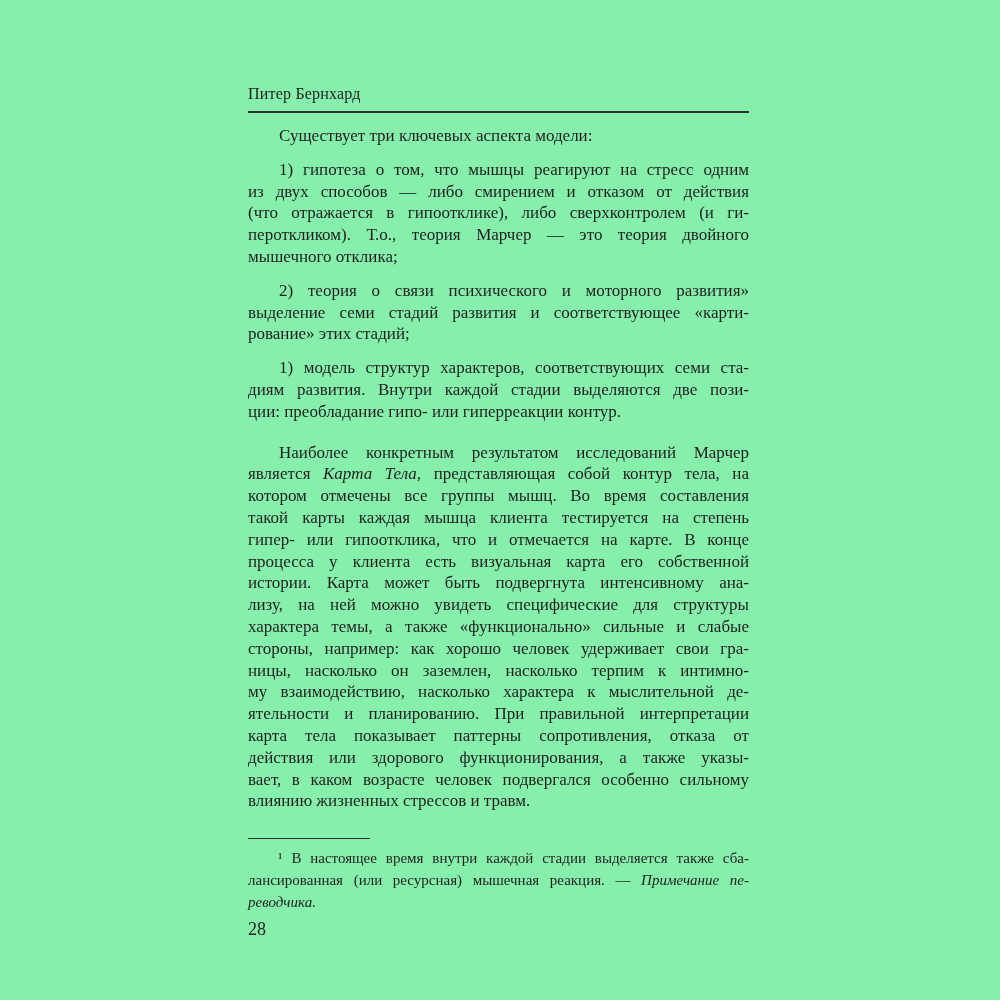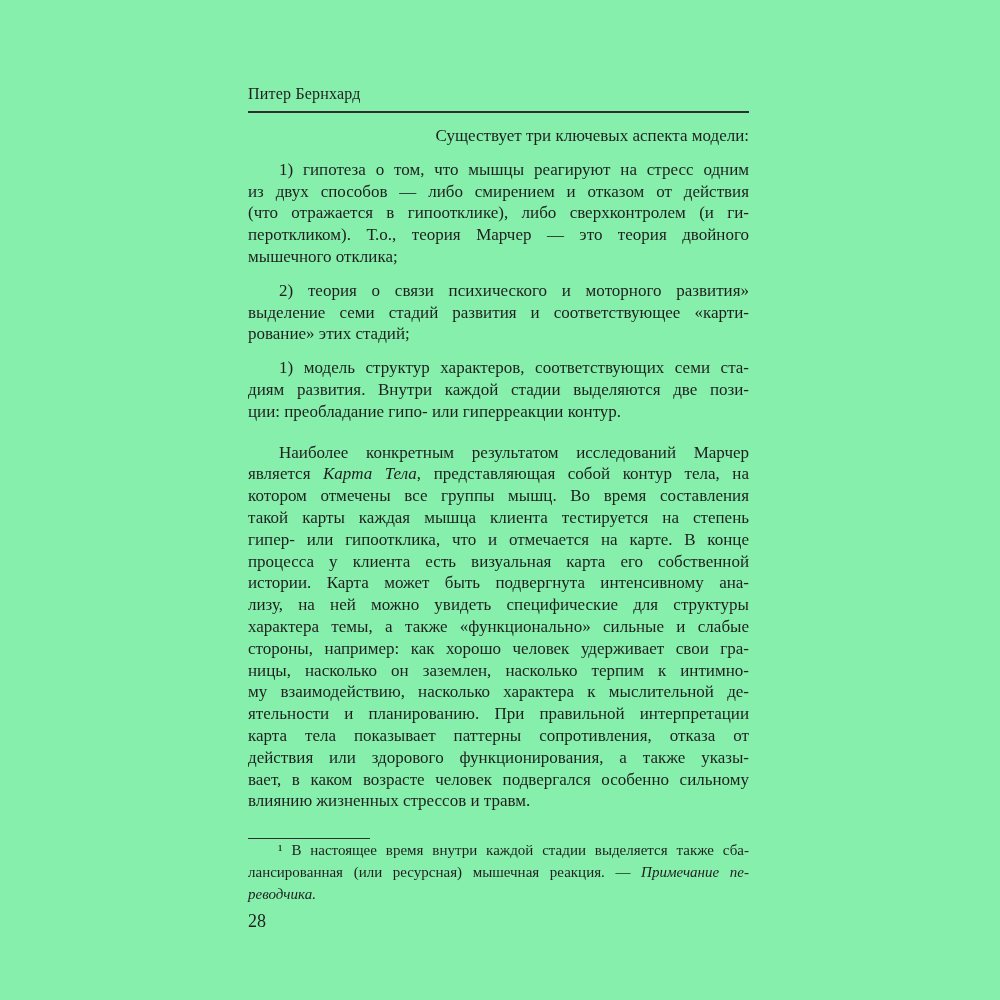--- a/index.html
+++ b/index.html
@@ -33,7 +33,7 @@
   }
   .body-text { margin-top: 12px; }
   .para { margin-top: 12px; }
-  .para:first-child { margin-top: 0; text-align: right; }
+  .para:first-child { margin-top: 0; }
   .para:nth-child(5) { margin-top: 19px; }
   .line {
     font-size: 17px;

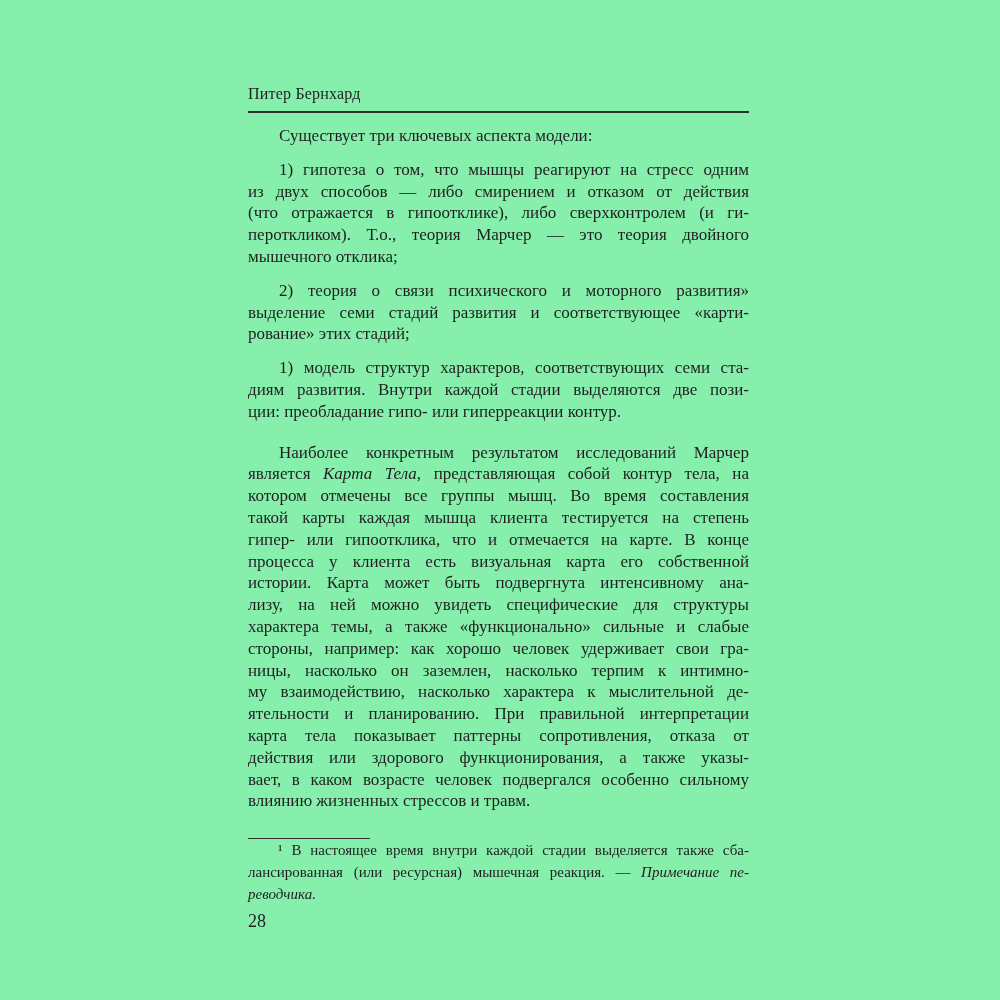--- a/index.html
+++ b/index.html
@@ -50,7 +50,7 @@
     margin: 26px 0 0 0;
     height: 0;
   }
-  .footnote { margin-top: 0; }
+  .footnote { margin-top: 8px; }
   .footnote .line {
     font-size: 15px;
     line-height: 22px;

